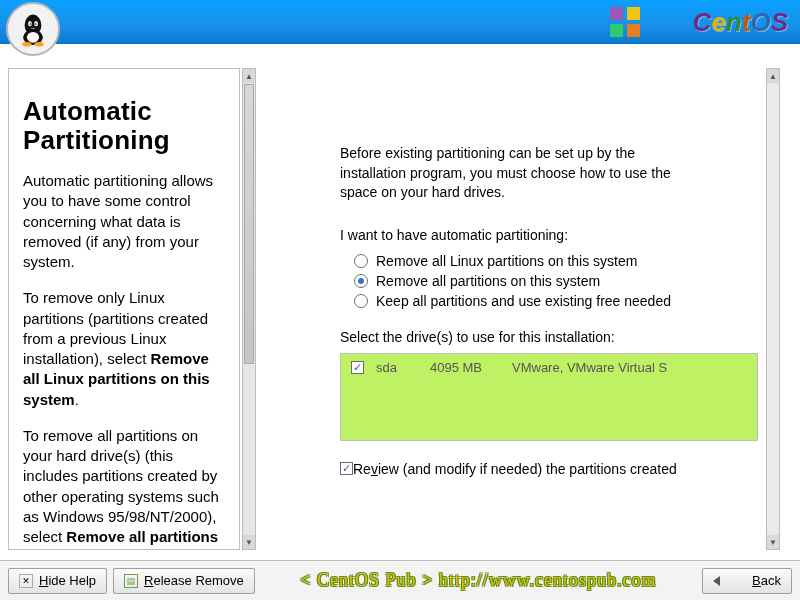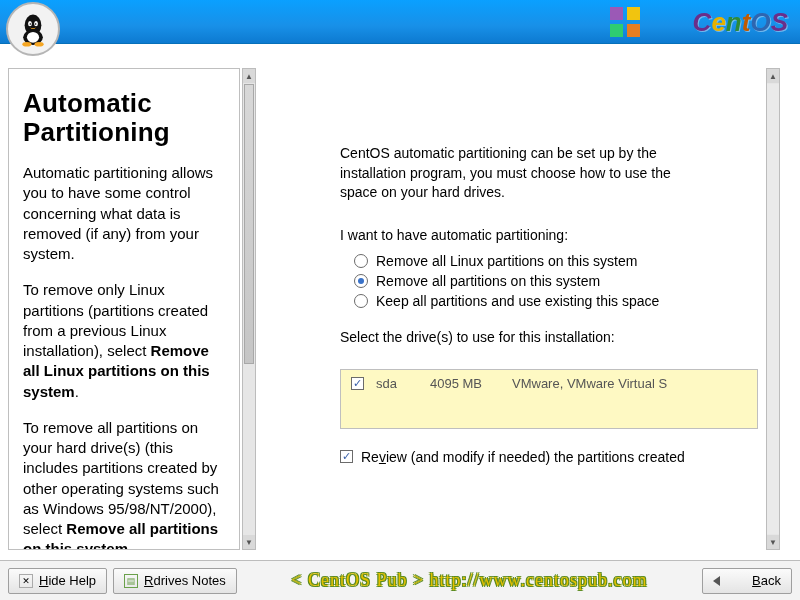--- a/index.html
+++ b/index.html
@@ -38,7 +38,7 @@
     border:1px solid #bfbfbf; background:#fff; padding:12px 14px;
     overflow:hidden;
   }
-  .help-card h1 { margin:8px 0 16px 0; font-size:26px; font-weight:bold; line-height:1.12; letter-spacing:.2px; }
+  .help-card h1 { margin:16px 0 16px 0; font-size:26px; font-weight:bold; line-height:1.12; letter-spacing:.2px; }
   .help-card p { margin:0 0 16px 0; line-height:1.35; font-size:15px; }
   .help-card b { font-weight:bold; }
   .help-scroll {

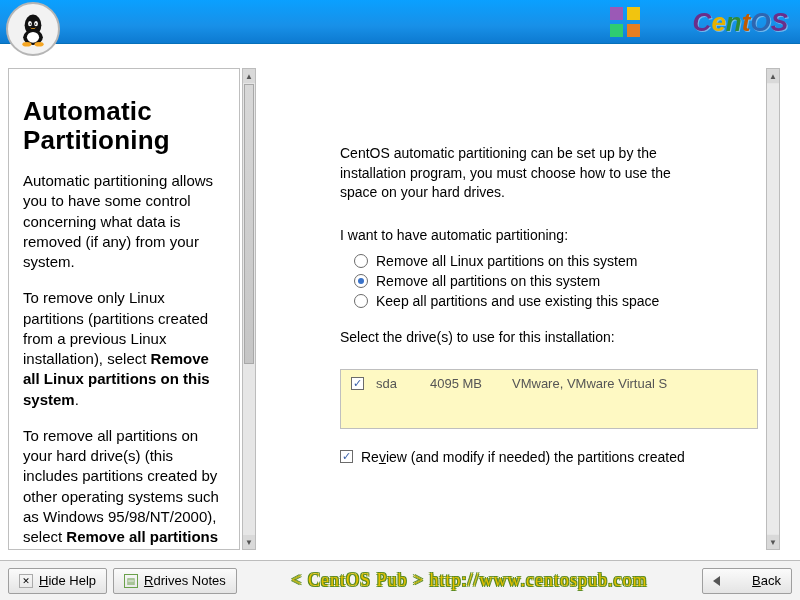--- a/index.html
+++ b/index.html
@@ -150,7 +150,7 @@
 
   <div class="main-area">
     <div class="main-content">
-      <div class="intro">CentOS automatic partitioning can be set up by the installation program, you must choose how to use the space on your hard drives.</div>
+      <div class="intro">Before existing partitioning can be set up by the installation program, you must choose how to use the space on your hard drives.</div>
 
       <div class="label-row">I want to have automatic partitioning:</div>
       <div class="radio-group">

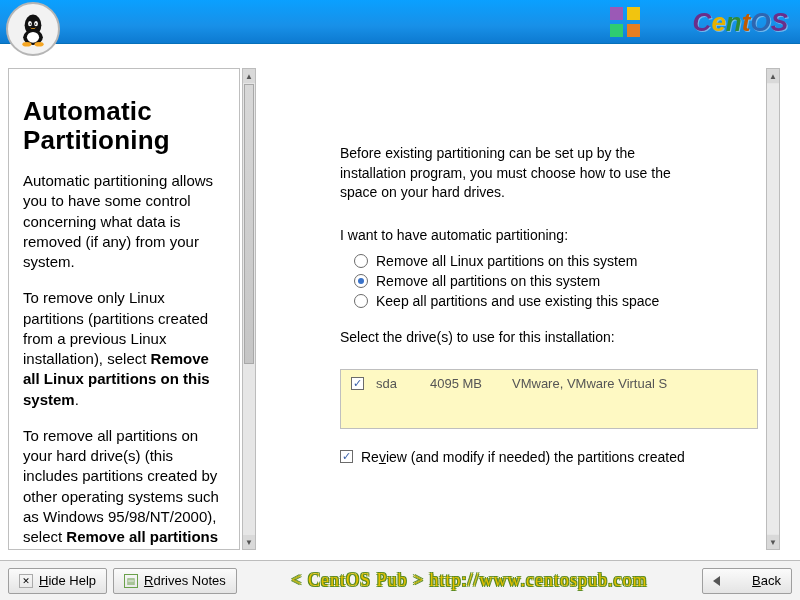--- a/index.html
+++ b/index.html
@@ -164,7 +164,7 @@
         </div>
         <div class="radio-row">
           <span class="radio"></span>
-          <span>Keep all partitions and use existing this space</span>
+          <span>Keep all partitions and use existing free needed</span>
         </div>
       </div>
 

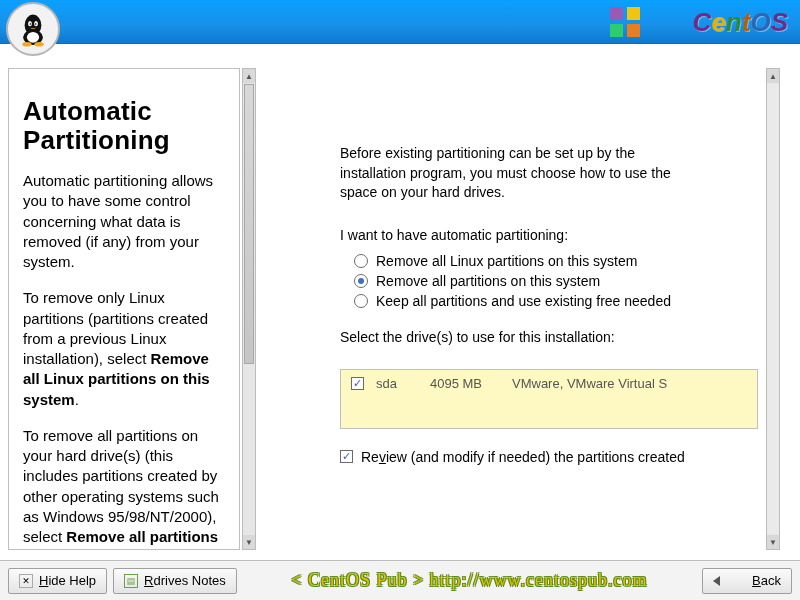--- a/index.html
+++ b/index.html
@@ -66,7 +66,7 @@
   }
   .radio.sel::after { content:""; width:6px; height:6px; border-radius:50%; background:#3a72c8; }
   .drive-list {
-    border:1px solid #bfbfbf; height:60px; background:#fef9c3; margin-top:24px; margin-bottom:20px;
+    border:1px solid #bfbfbf; height:88px; background:#bef264; margin-top:8px; margin-bottom:20px;
   }
   .drive-row { display:flex; align-items:center; gap:12px; padding:6px 10px; color:#555; font-size:13px;}
   .cbox {

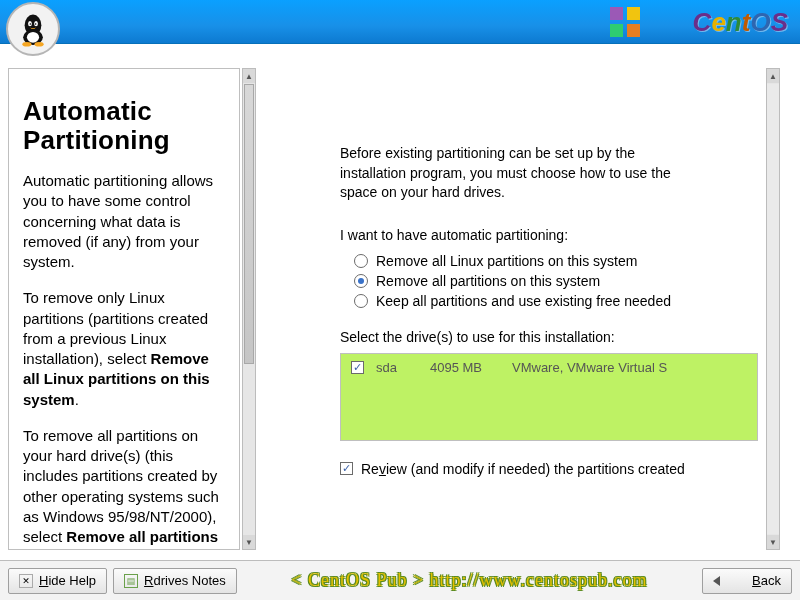--- a/index.html
+++ b/index.html
@@ -74,7 +74,7 @@
     display:flex; align-items:center; justify-content:center; font-size:11px; color:#3a60a8;
   }
   .cbox.ck::after { content:"✓"; line-height:1; }
-  .review-row { display:flex; align-items:center; gap:8px; }
+  .review-row { display:flex; align-items:center; }
   .underline { text-decoration:underline; }
 
   .footer {

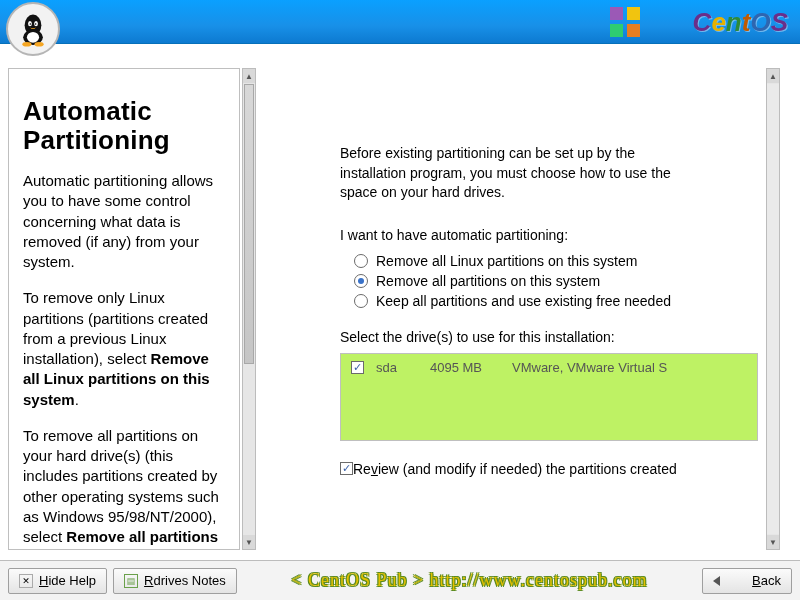--- a/index.html
+++ b/index.html
@@ -200,7 +200,7 @@
   </div>
   <div class="btn">
     <span class="icon" style="border-color:#6aa04a;color:#6aa04a;">▤</span>
-    <span><span class="underline">R</span><span>drives Notes</span></span>
+    <span><span class="underline">R</span><span>elease Remove</span></span>
   </div>
   <div class="spacer">
     <span class="watermark">&lt; CentOS Pub &gt;  http://www.centospub.com</span>

